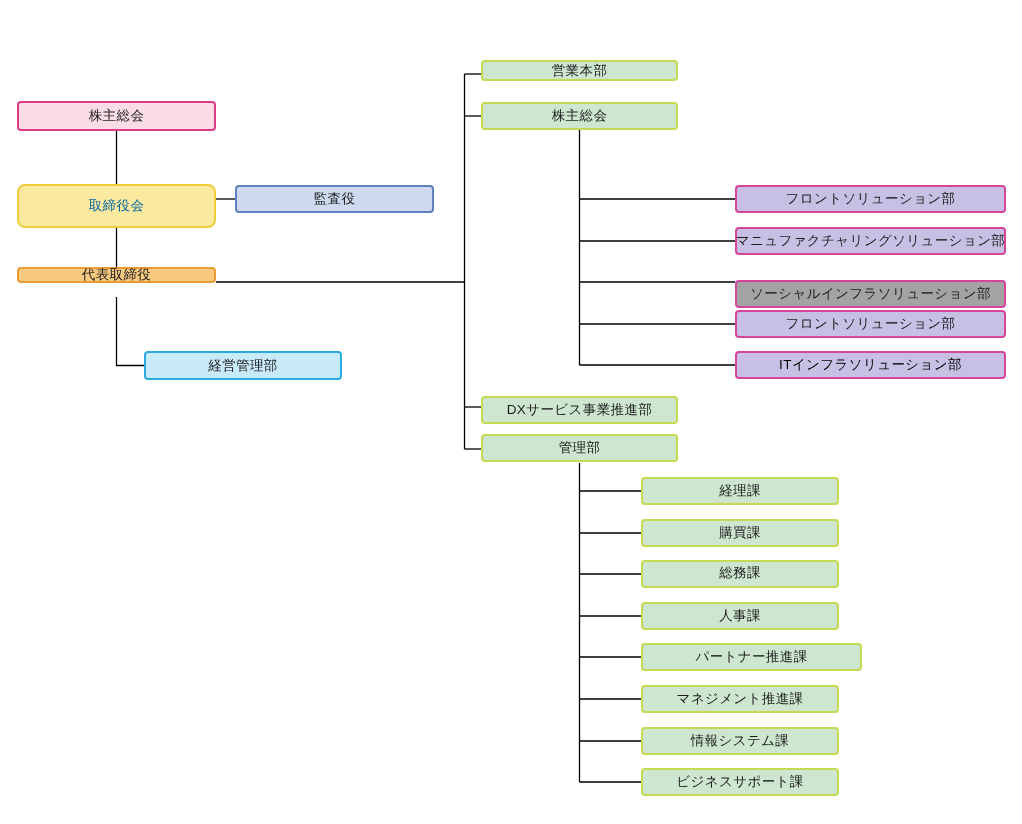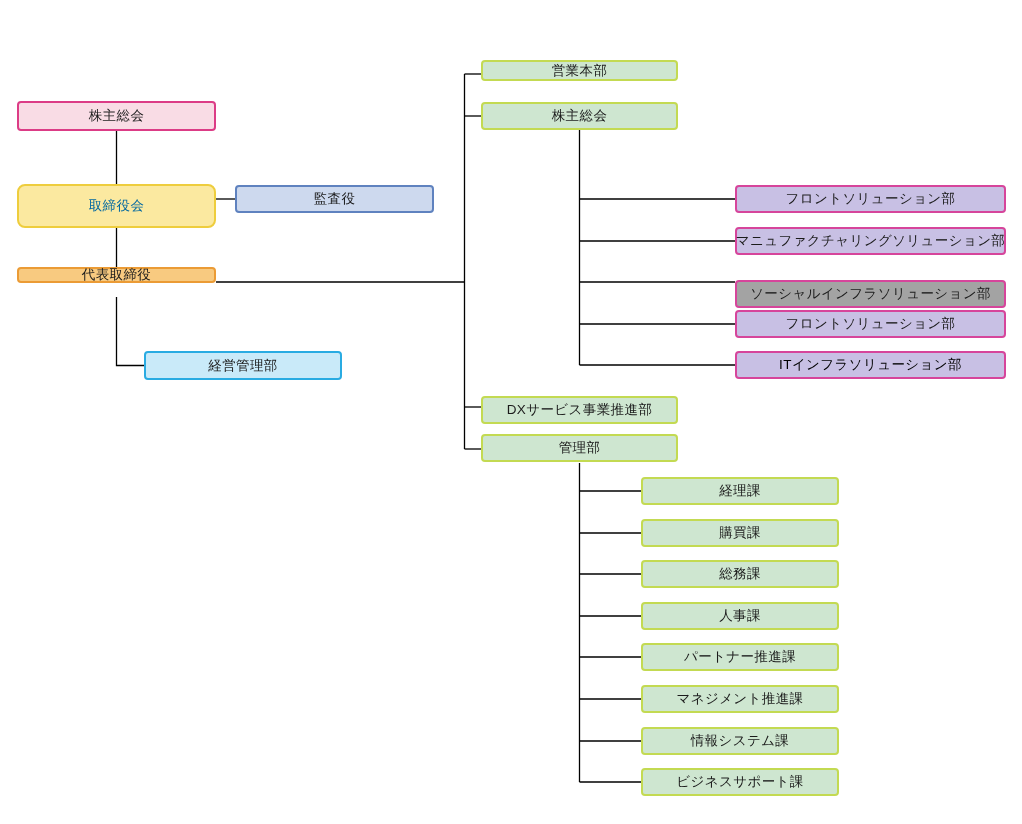--- a/index.html
+++ b/index.html
@@ -120,7 +120,7 @@
     <div class="node" style="left: 641px; top: 519px; width: 198px; height: 28px; background: rgb(206, 230, 208); border-color: rgb(195, 218, 82); color: rgb(27, 27, 27);">
       <span>購買課</span>
     </div>
-    <div class="node" style="left: 641px; top: 560px; width: 198px; height: 28px; background: rgb(206, 230, 208); border-color: rgb(195, 218, 82); color: rgb(27, 27, 27);">
+    <div class="node" style="left: 641px; top: 560px; width: 198px; height: 28px; background: rgb(206, 230, 208); border-color: rgb(195, 218, 82); color: rgb(27, 27, 27); font-family: Liberation Mono, monospace;">
       <span>総務課</span>
     </div>
     <div class="node" style="left: 641px; top: 602px; width: 198px; height: 28px; background: rgb(206, 230, 208); border-color: rgb(195, 218, 82); color: rgb(27, 27, 27);">

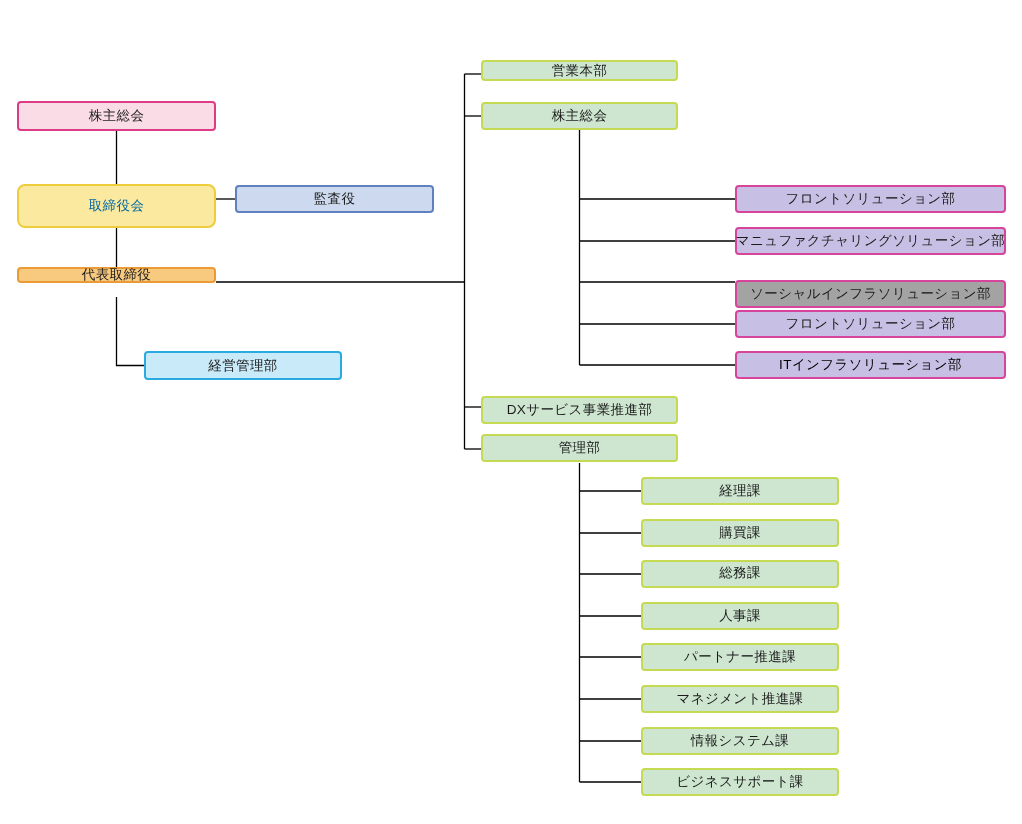--- a/index.html
+++ b/index.html
@@ -126,7 +126,7 @@
     <div class="node" style="left: 641px; top: 602px; width: 198px; height: 28px; background: rgb(206, 230, 208); border-color: rgb(195, 218, 82); color: rgb(27, 27, 27);">
       <span>人事課</span>
     </div>
-    <div class="node" style="left: 641px; top: 643px; width: 198px; height: 28px; background: rgb(206, 230, 208); border-color: rgb(195, 218, 82); color: rgb(27, 27, 27);">
+    <div class="node" style="left: 641px; top: 643px; width: 221px; height: 28px; background: rgb(206, 230, 208); border-color: rgb(195, 218, 82); color: rgb(27, 27, 27);">
       <span>パートナー推進課</span>
     </div>
     <div class="node" style="left: 641px; top: 685px; width: 198px; height: 28px; background: rgb(206, 230, 208); border-color: rgb(195, 218, 82); color: rgb(27, 27, 27);">

